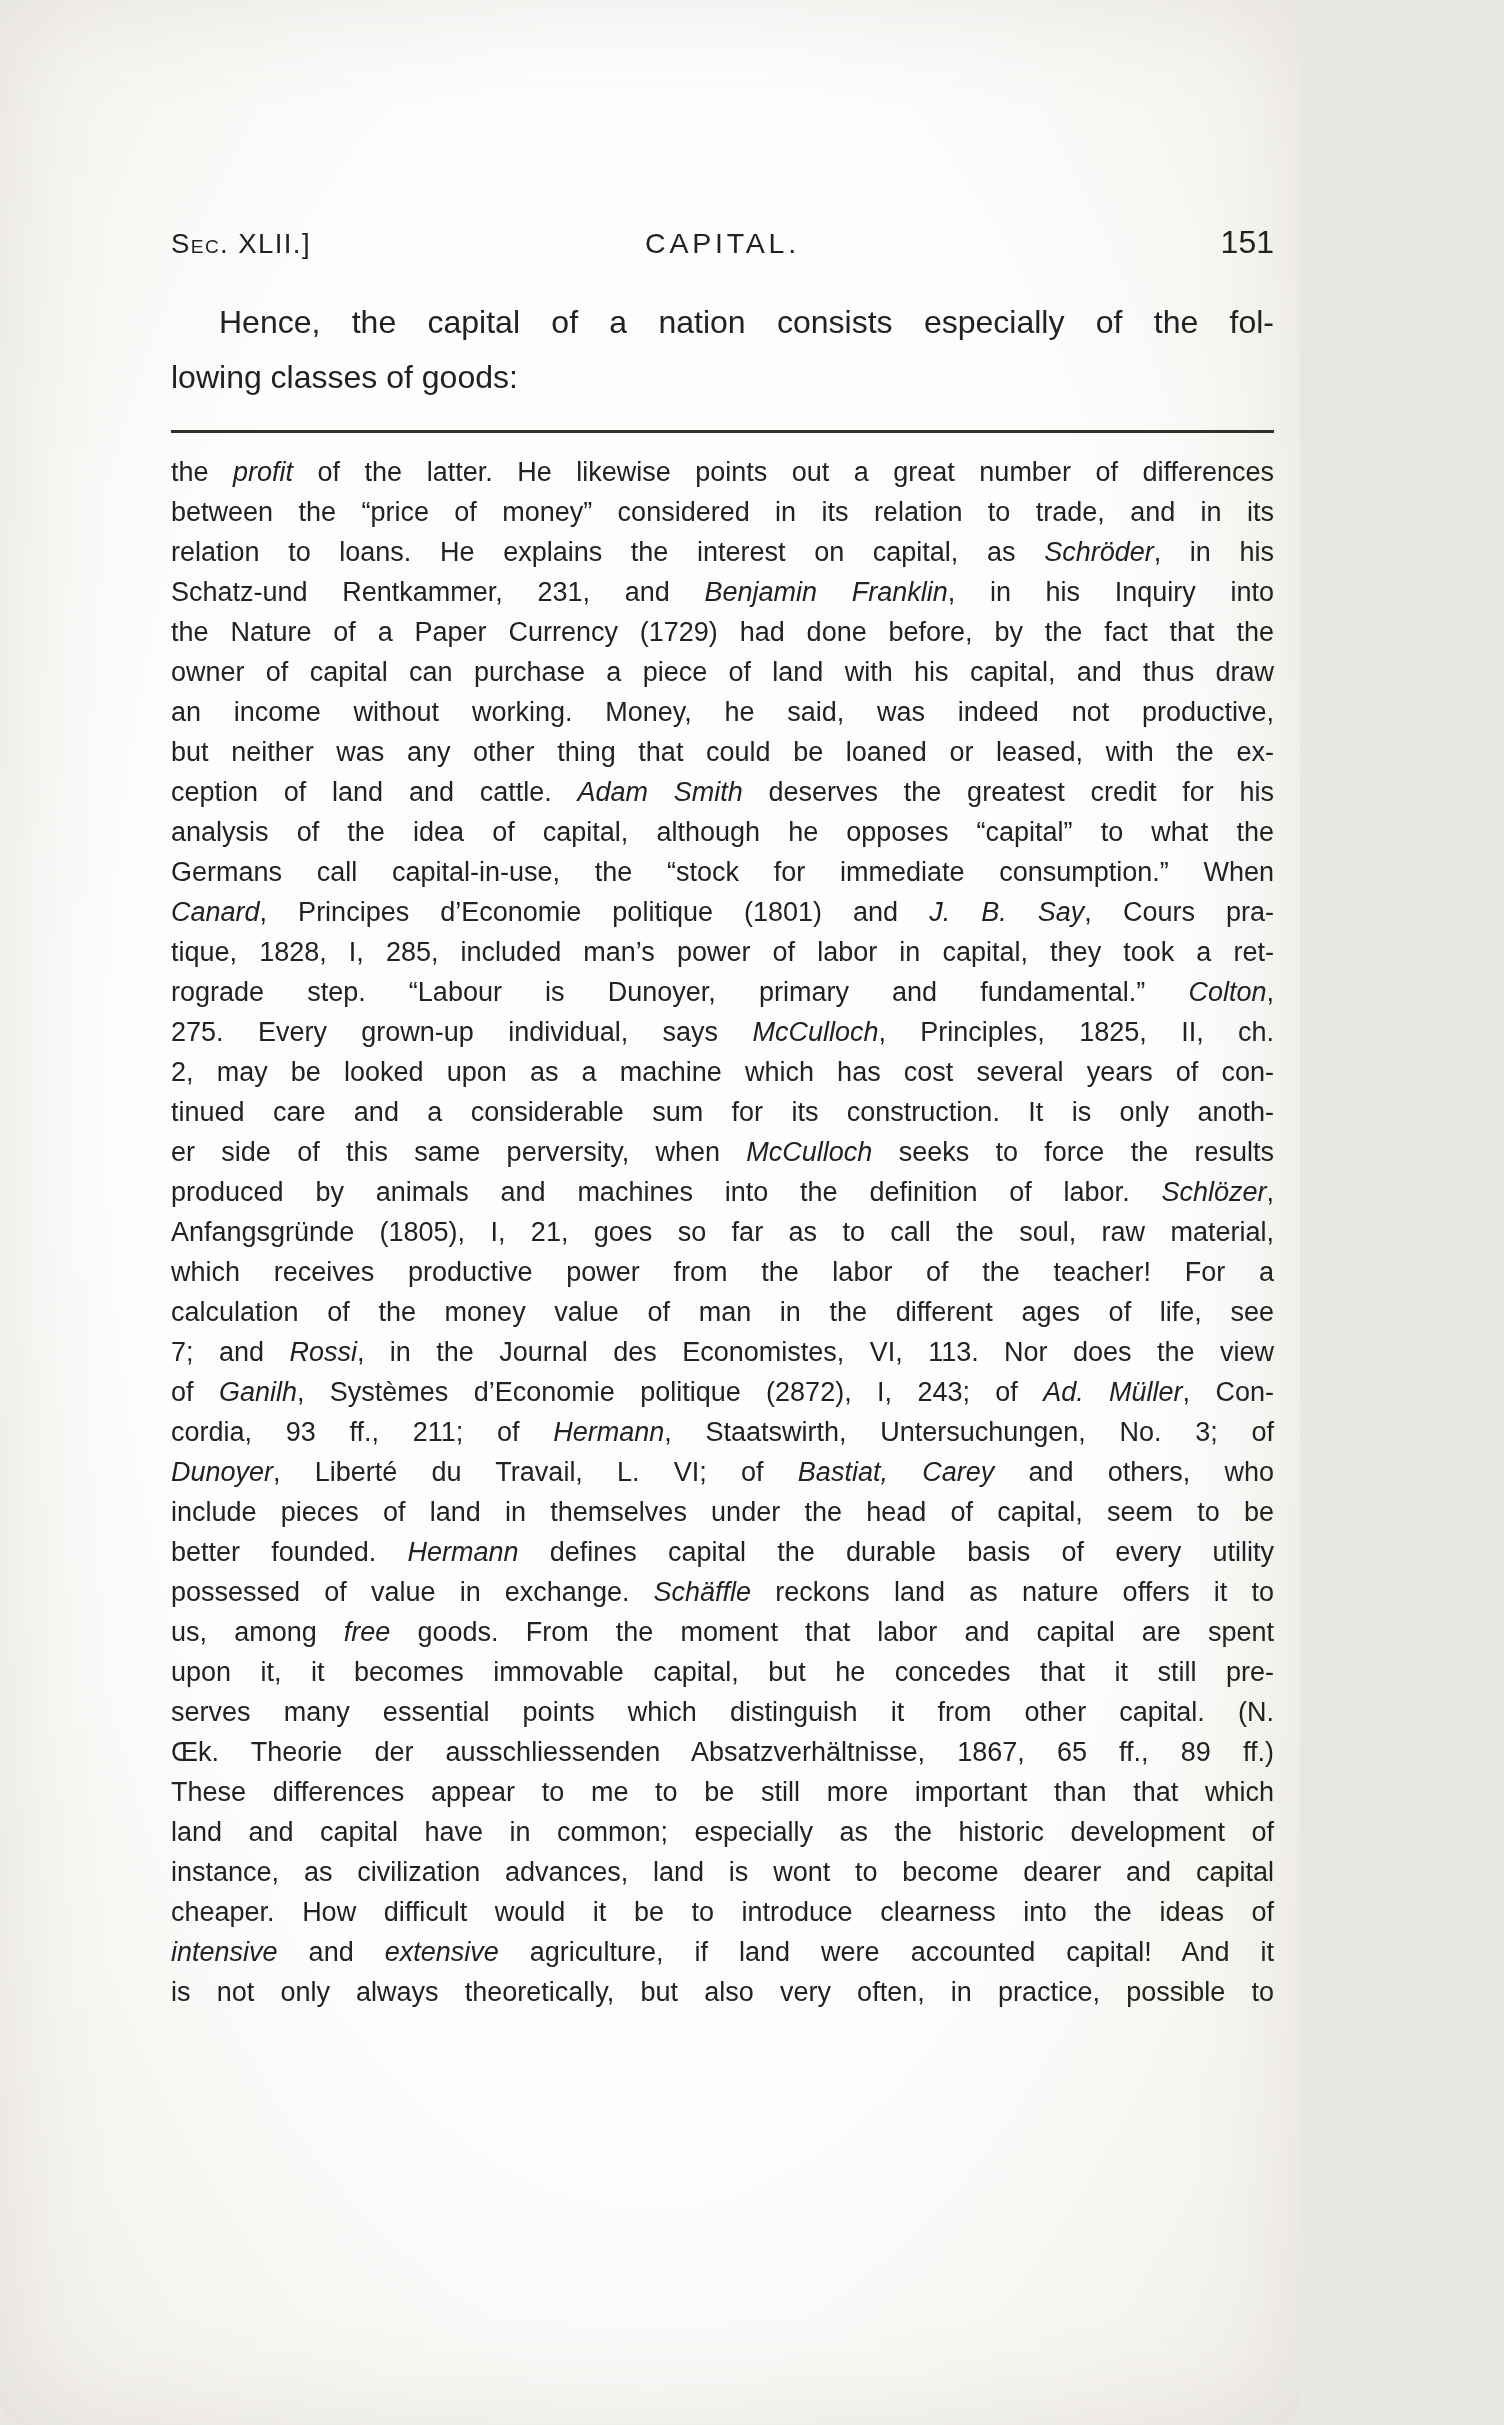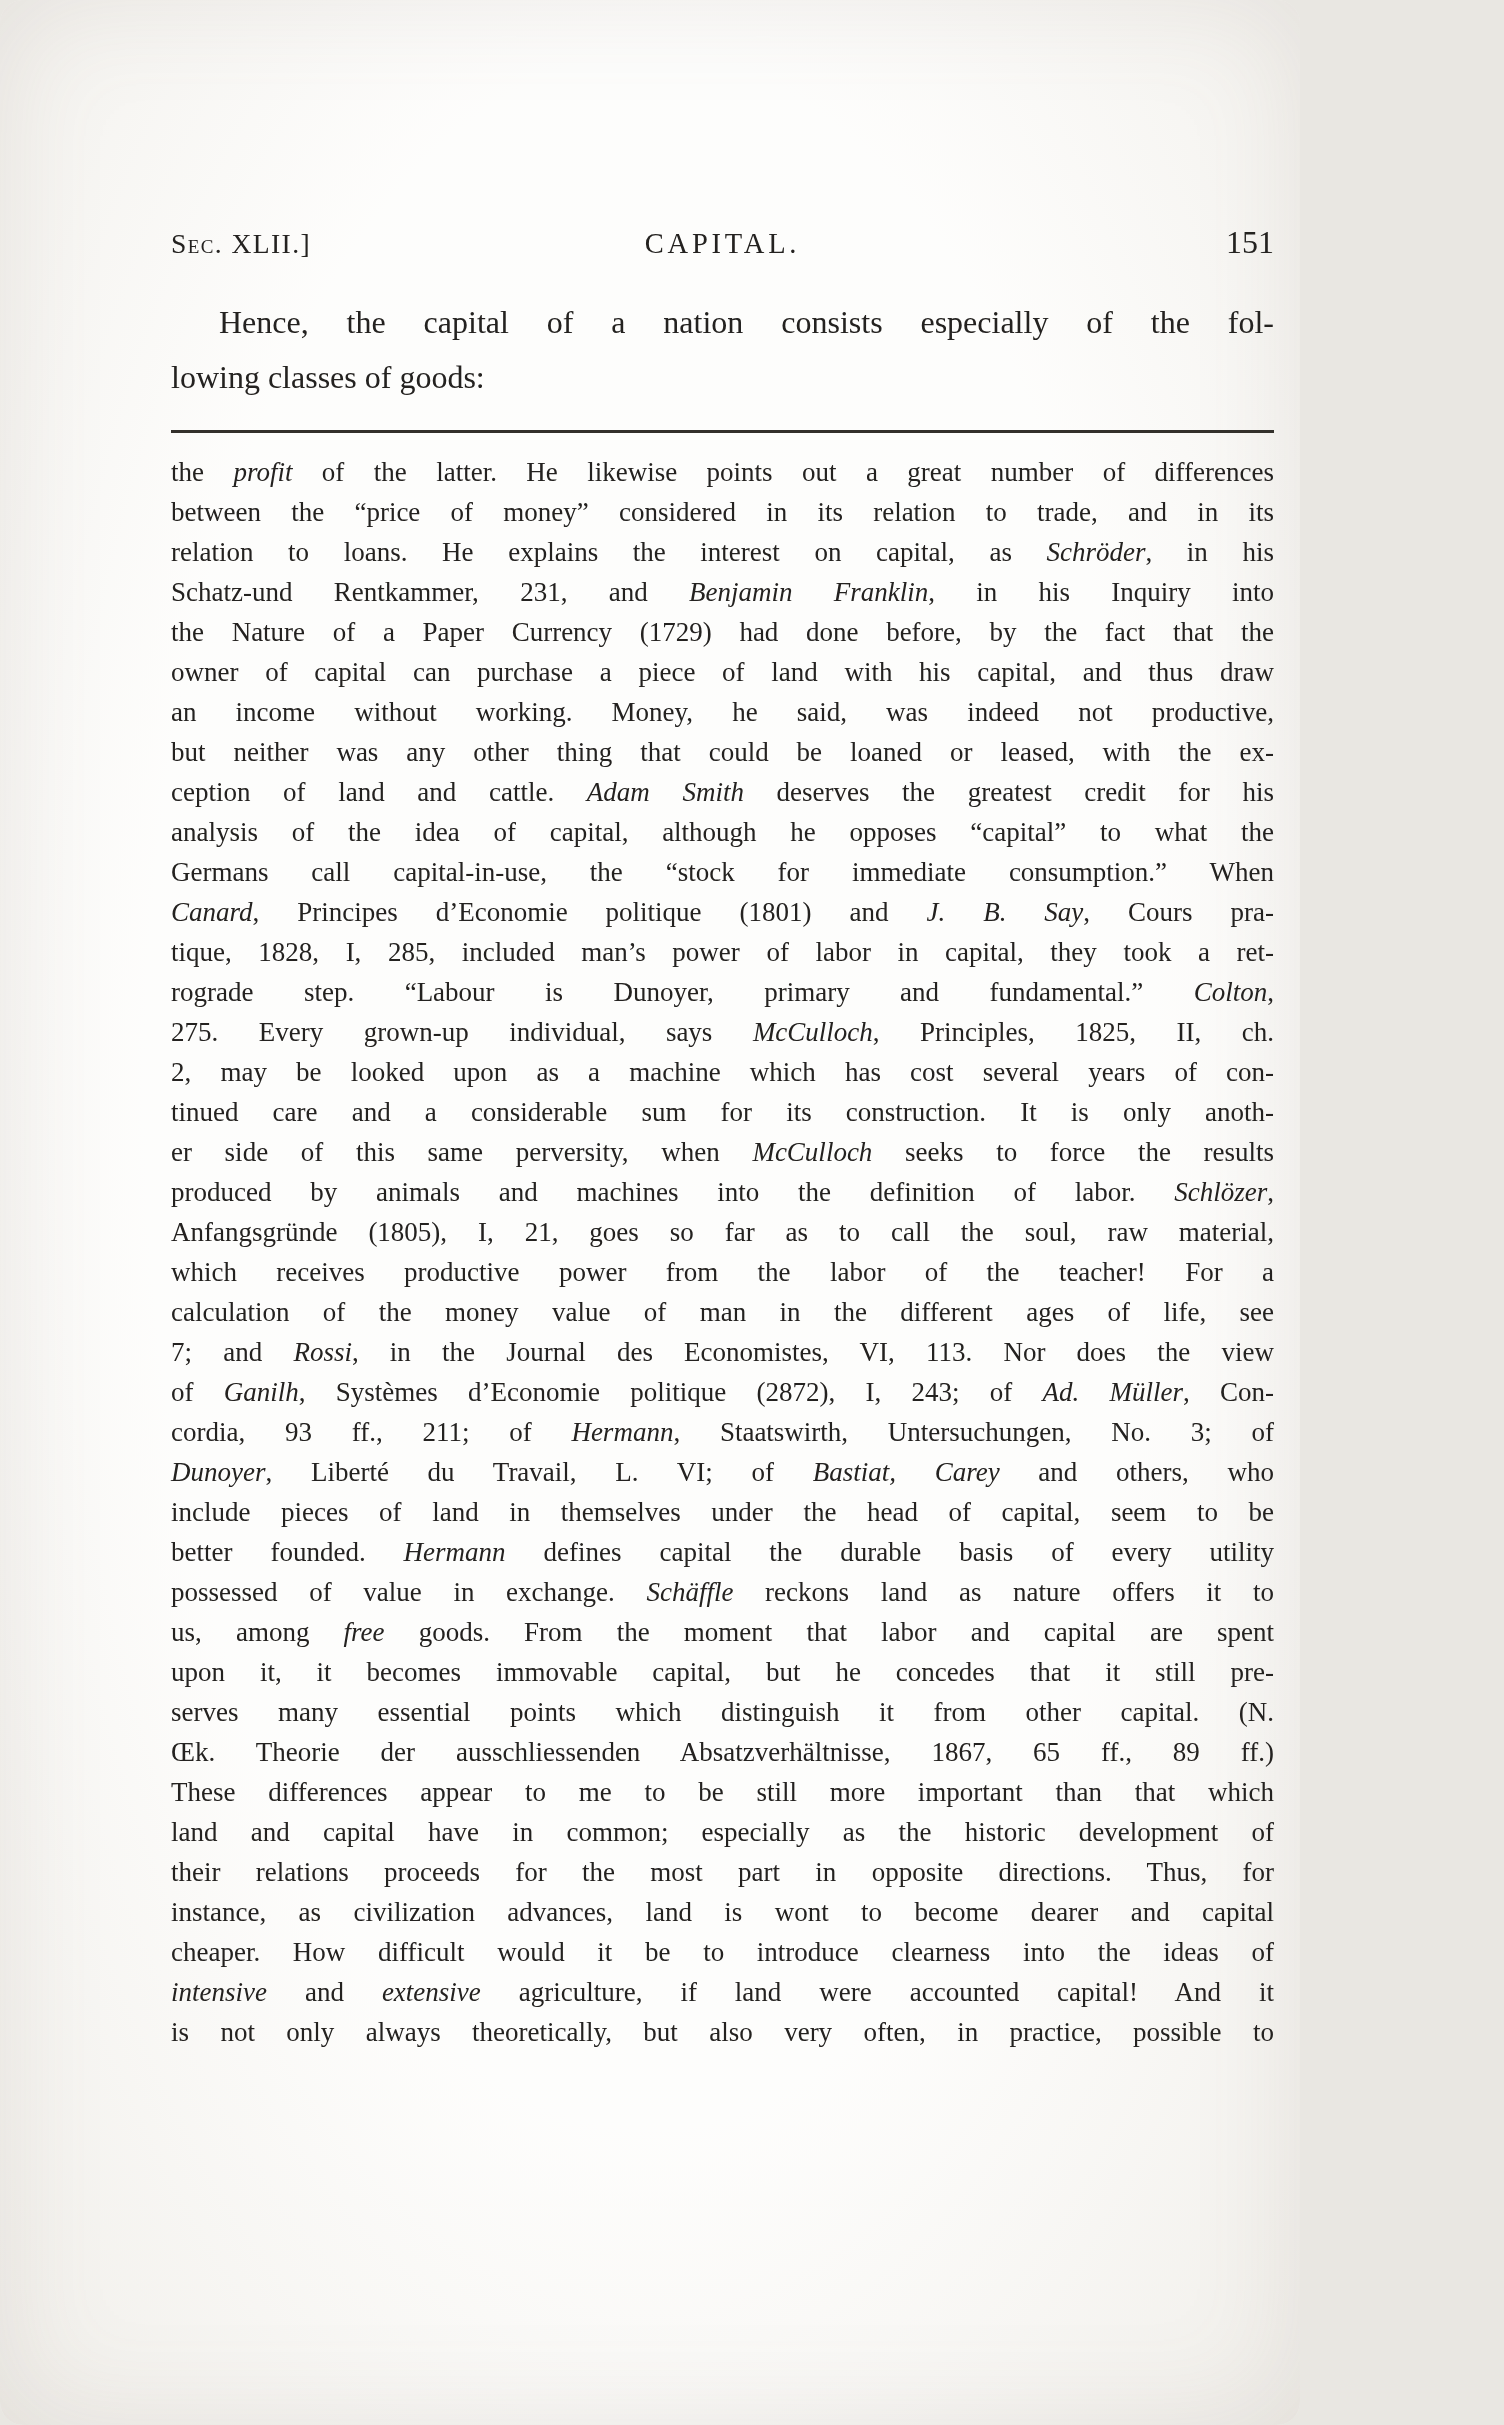--- a/index.html
+++ b/index.html
@@ -14,7 +14,7 @@
     height:2425px;
     background:var(--paper);
     background-image:radial-gradient(ellipse at 50% 45%, rgba(255,255,255,0.6) 55%, rgba(210,205,195,0.25) 100%);
-    font-family:Liberation Serif, serif;
+    font-family:Liberation Sans, sans-serif;
     color:var(--ink);
     overflow:hidden;
     box-shadow:inset 0 0 114px rgba(120,110,95,0.12);

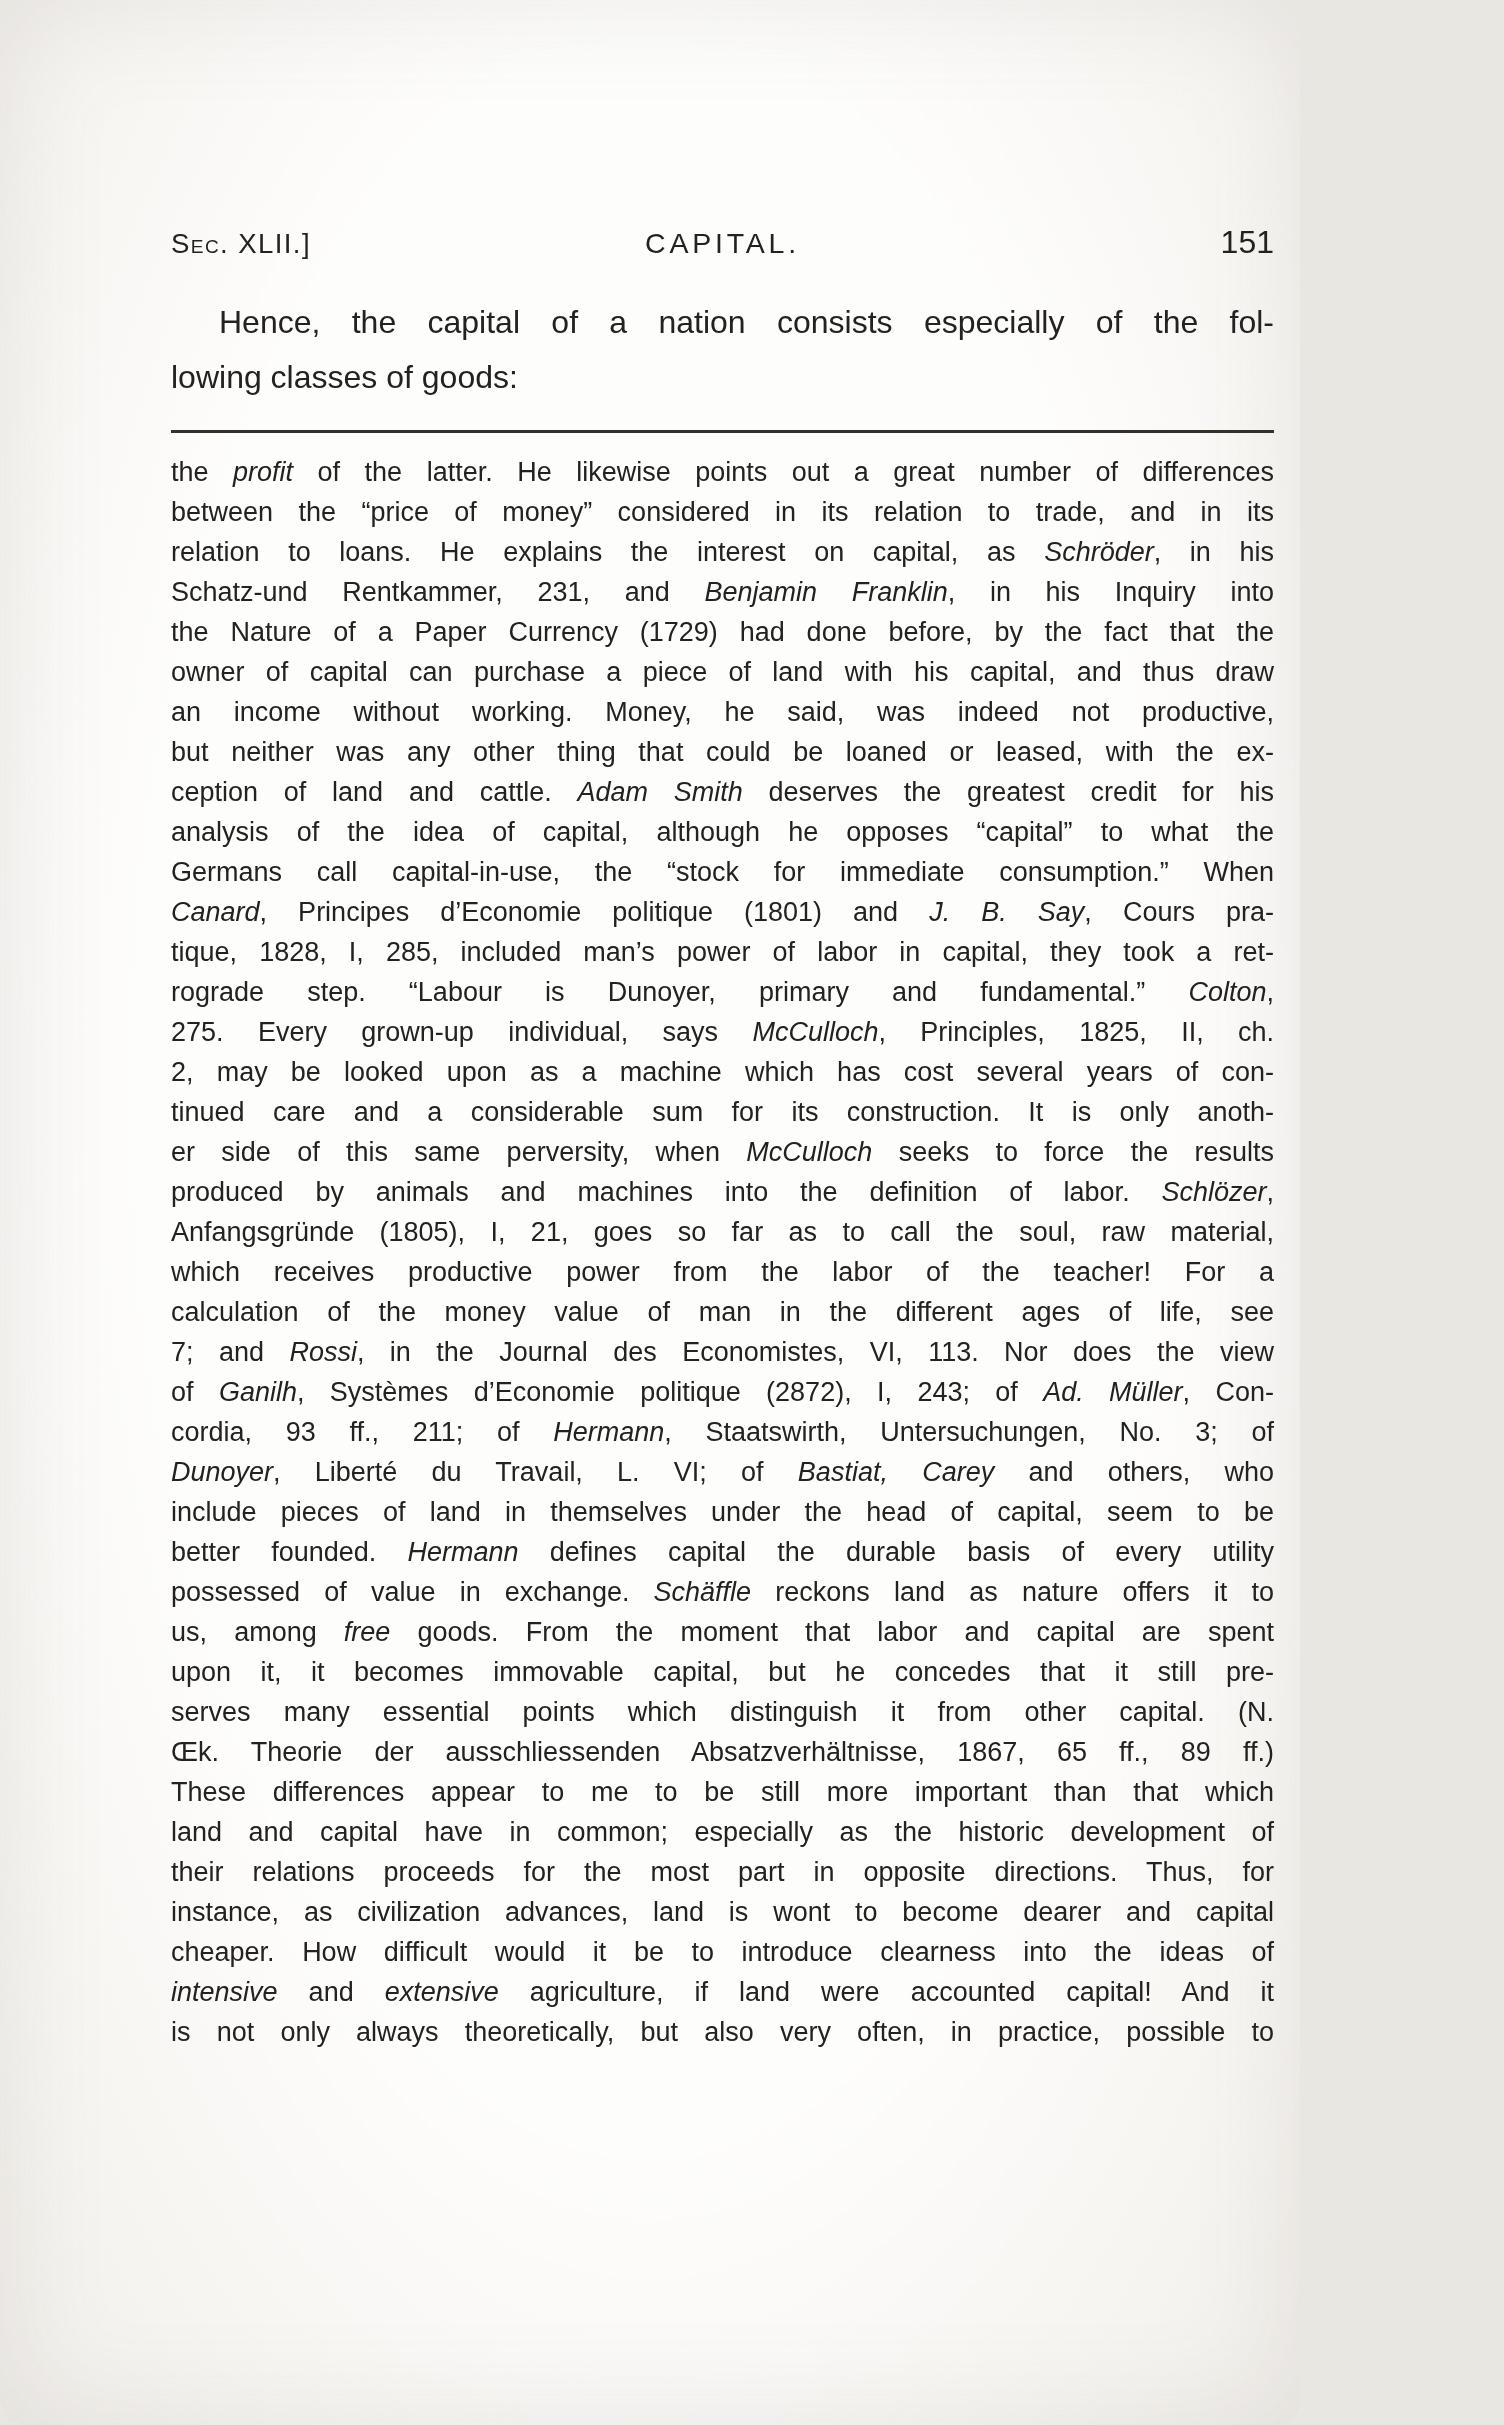--- a/index.html
+++ b/index.html
@@ -129,7 +129,6 @@
       <div class="fline"><span>Œk. Theorie der ausschliessenden Absatzverhältnisse, 1867, 65 ff., 89 ff.)</span></div>
       <div class="fline"><span>These differences appear to me to be still more important than that which</span></div>
       <div class="fline"><span>land and capital have in common; especially as the historic development of</span></div>
-      <div class="fline"><span>their relations proceeds for the most part in opposite directions. Thus, for</span></div>
       <div class="fline"><span>instance, as civilization advances, land is wont to become dearer and capital</span></div>
       <div class="fline"><span>cheaper. How difficult would it be to introduce clearness into the ideas of</span></div>
       <div class="fline"><span class="it">intensive</span><span> and </span><span class="it">extensive</span><span> agriculture, if land were accounted capital! And it</span></div>

